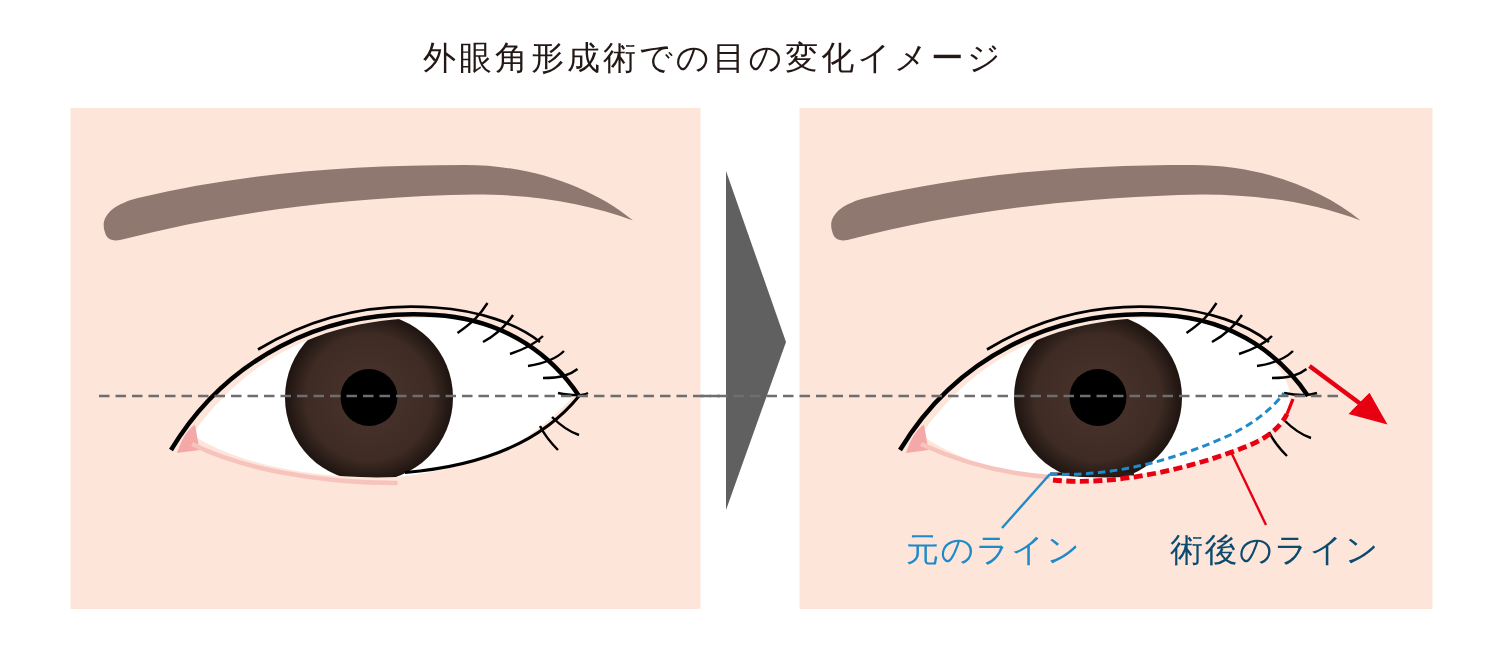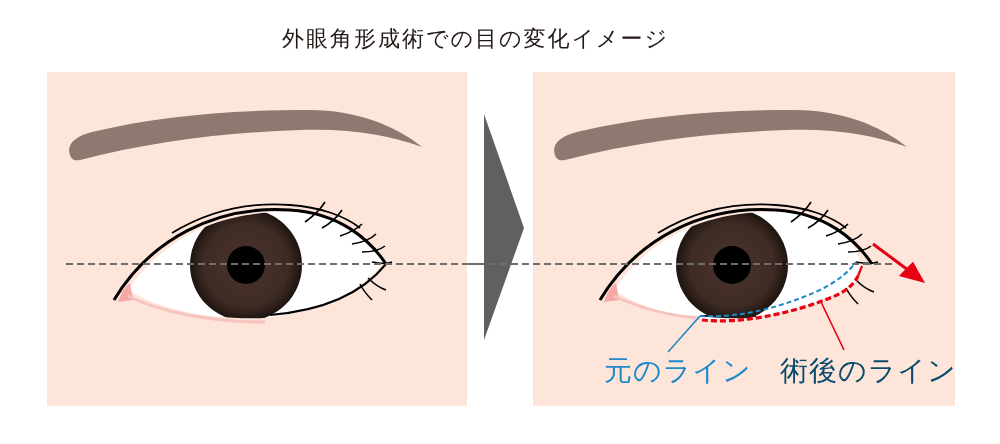--- a/index.html
+++ b/index.html
@@ -6,7 +6,7 @@
   body{width:1000px;height:444px;position:relative;overflow:hidden;font-family:"DejaVu Sans",sans-serif;}
   .title{position:absolute;left:0;top:24px;width:951px;text-align:center;font-size:22px;color:#231815;letter-spacing:2px;}
   .stage{position:absolute;left:0;top:0;}
-  .label{position:absolute;font-size:28px;letter-spacing:1px;white-space:nowrap;font-family:Liberation Serif, serif;}
+  .label{position:absolute;font-size:22px;letter-spacing:1px;white-space:nowrap;font-family:Liberation Serif, serif;}
   .label-before{left:604px;top:352px;color:#1f8ac9;}
   .label-after{left:780px;top:352px;color:#0c4a6e;}
 </style>

